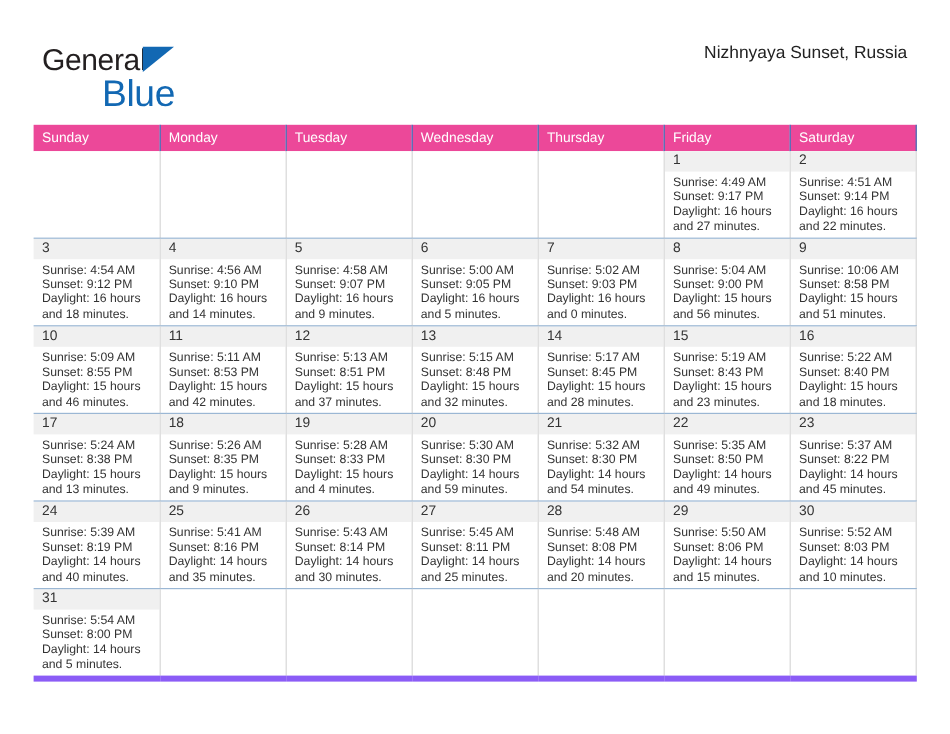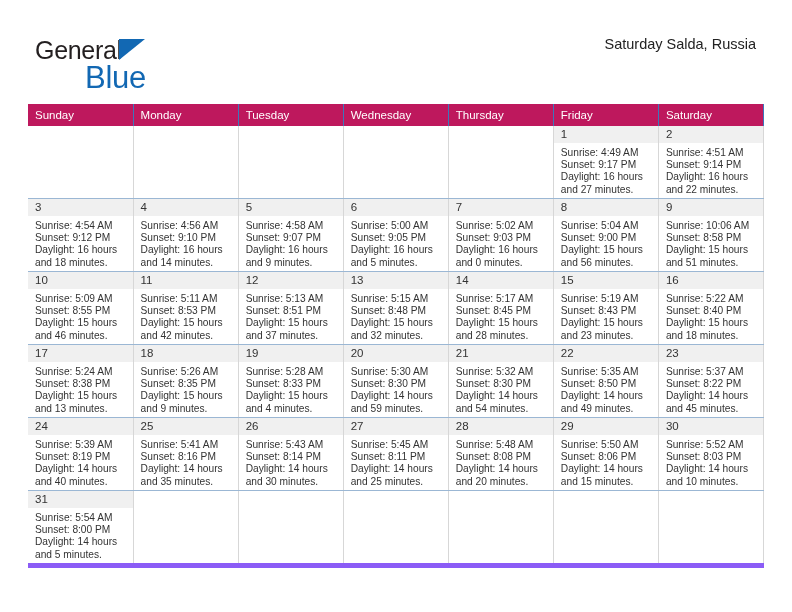--- a/index.html
+++ b/index.html
@@ -152,7 +152,7 @@
     </div>
 
     <div class="title-block">
-      <div class="cal-subtitle">Saturday Salda, Russia</div>
+      <div class="cal-subtitle">Nizhnyaya Sunset, Russia</div>
     </div>
 
   </div>

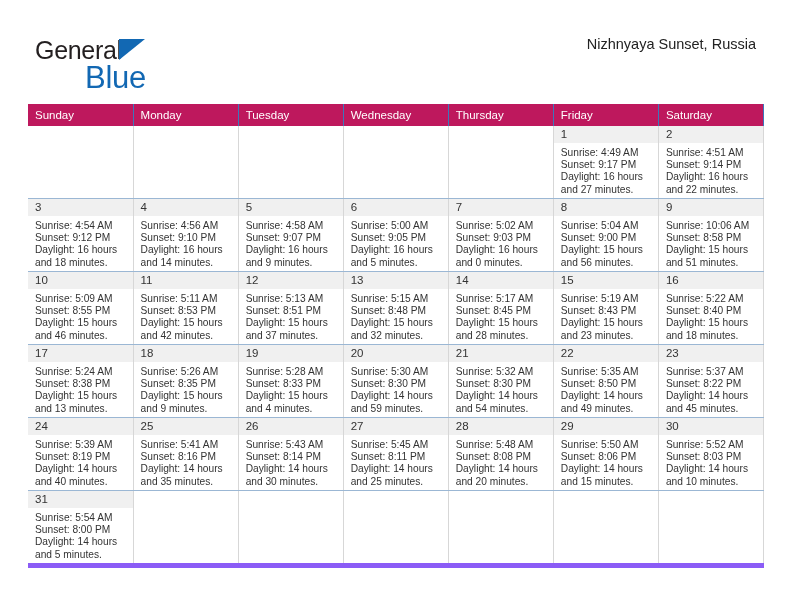--- a/index.html
+++ b/index.html
@@ -93,7 +93,7 @@
     table-layout: fixed;
   }
   .calendar th {
-    background: #be185d;
+    background: #ec4899;
     color: #ffffff;
     font-size: 11.5px;
     font-weight: normal;

